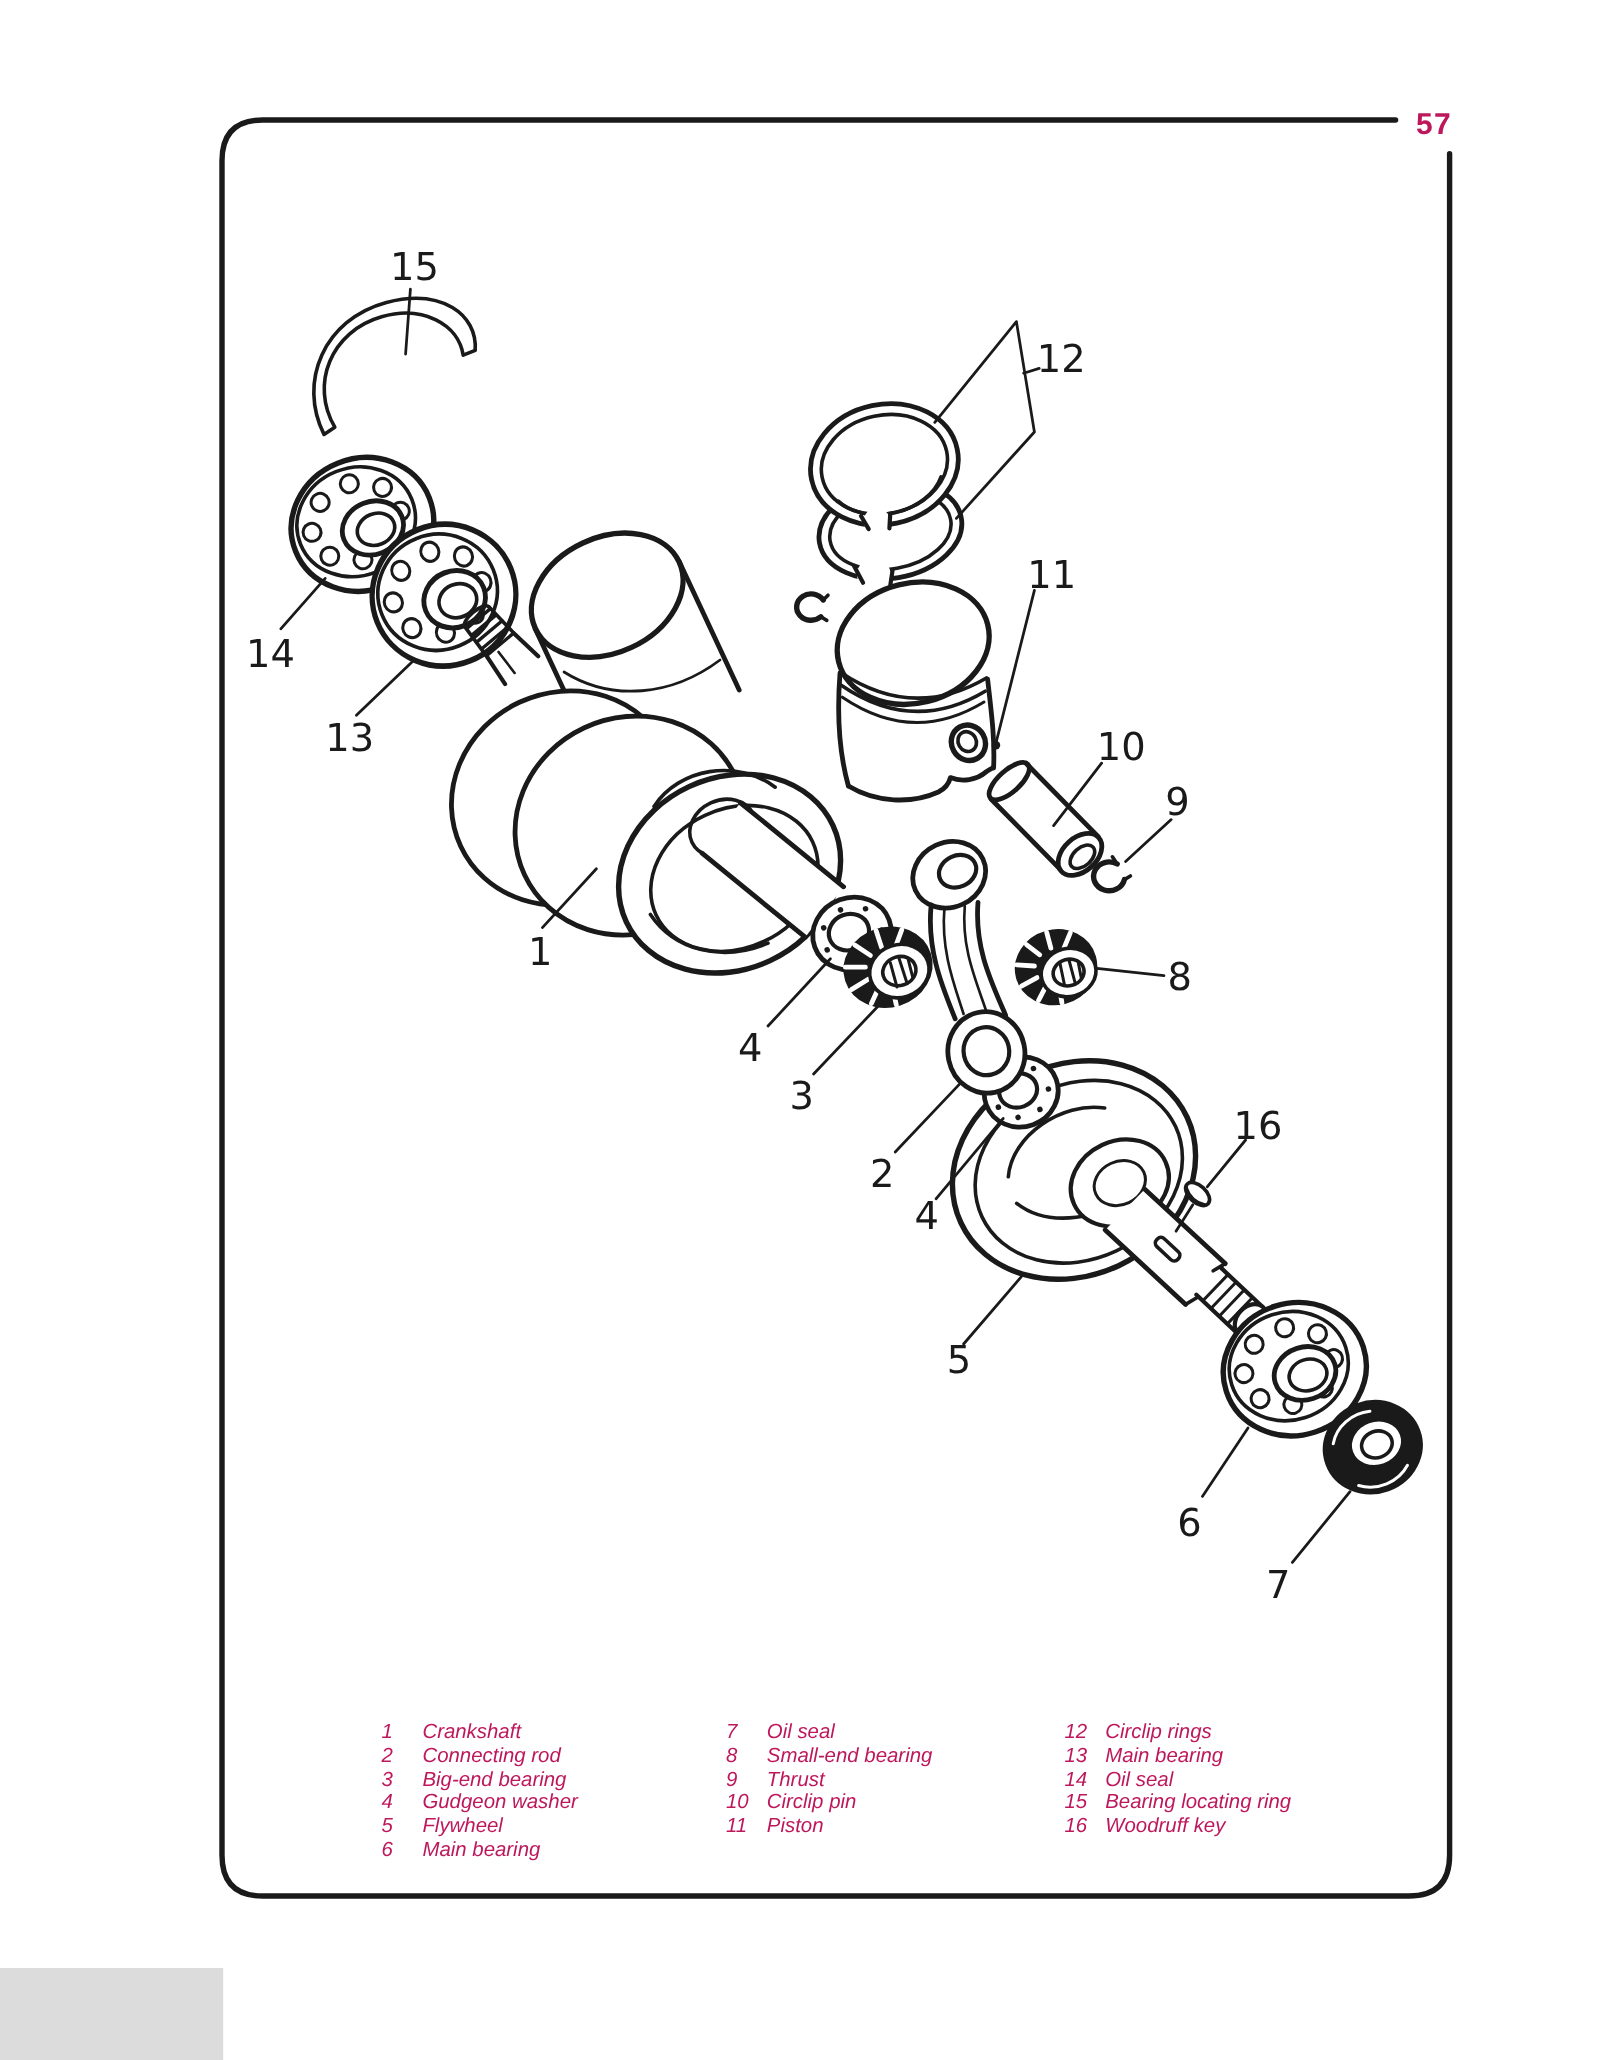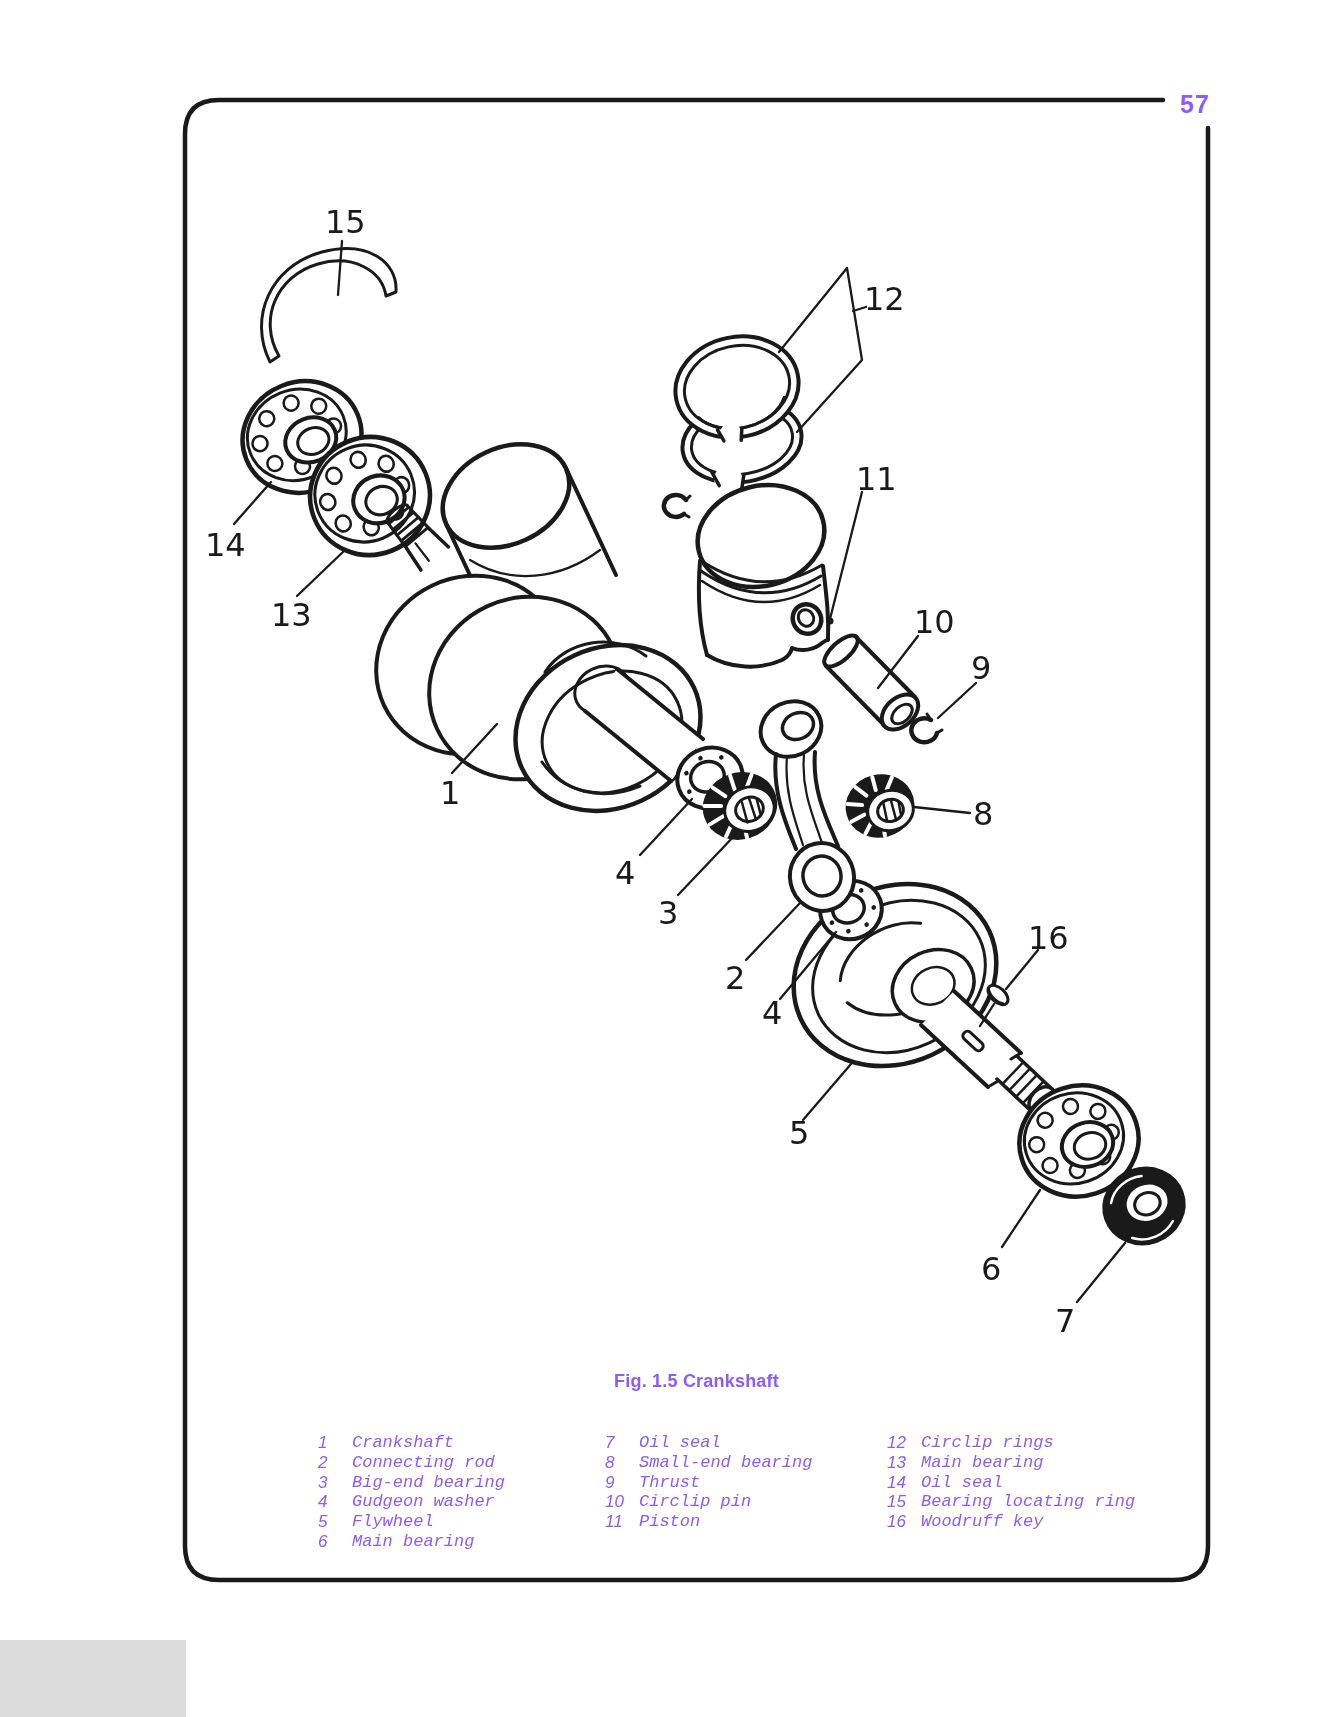--- a/index.html
+++ b/index.html
@@ -4,7 +4,7 @@
 <style>
   html,body{margin:0;padding:0;background:#fff;}
   .page{position:relative;width:1336px;height:1717px;background:#ffffff;
-        font-family:"Liberation Sans",sans-serif;color:#8b5cf6;overflow:hidden;}
+        font-family:"Liberation Sans",sans-serif;color:#be185d;overflow:hidden;}
   .diagram-svg{position:absolute;left:0;top:0;}
   .page-number{position:absolute;left:1180px;top:90px;font-size:25px;font-weight:bold;letter-spacing:1px;}
   .fig-caption{position:absolute;left:185px;top:1371px;width:1023px;text-align:center;

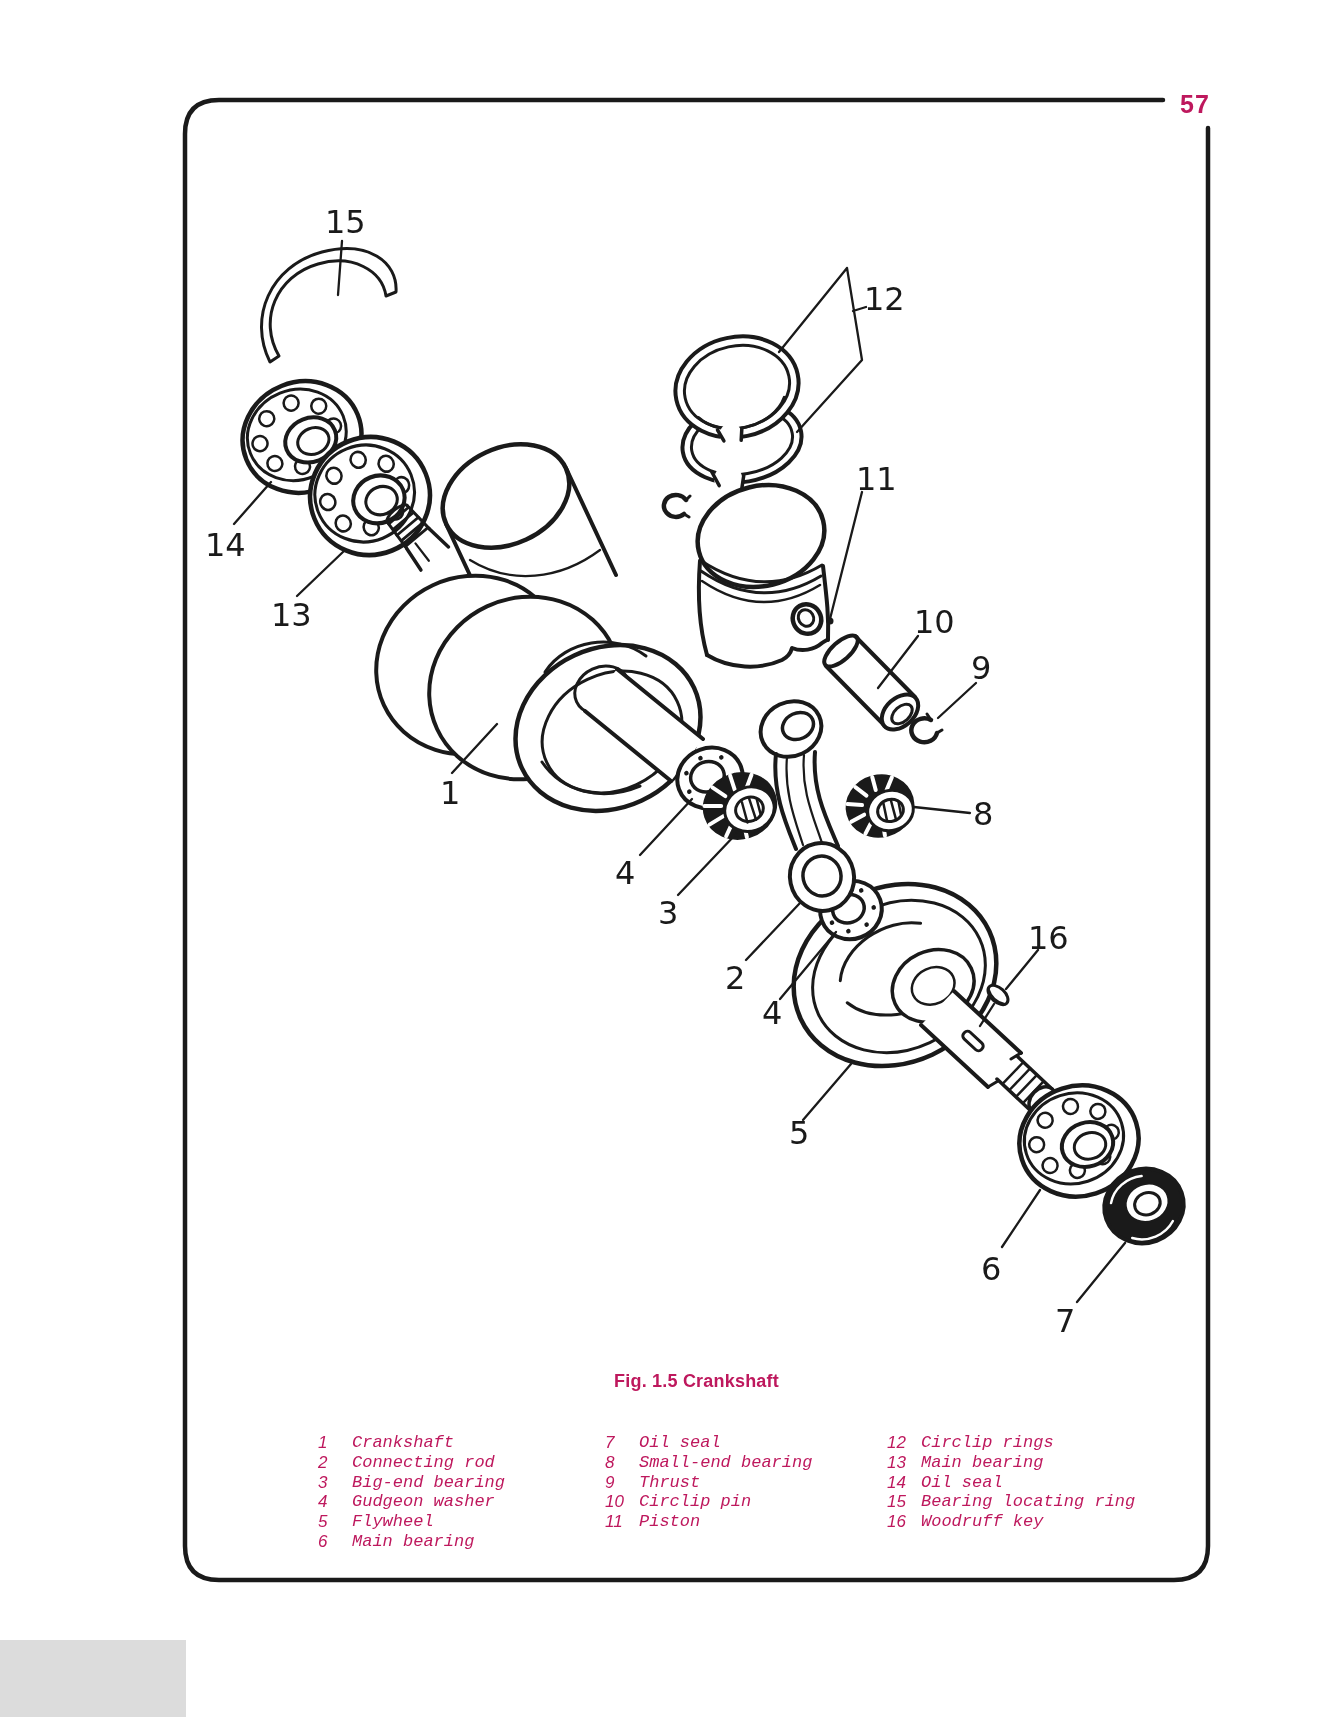--- a/index.html
+++ b/index.html
@@ -261,7 +261,6 @@
     </g>
   </svg>
 
-  <div class="fig-caption">Fig. 1.5 Crankshaft</div>
 
   <div class="legend-col legend-col-1">
       <div class="lrow">

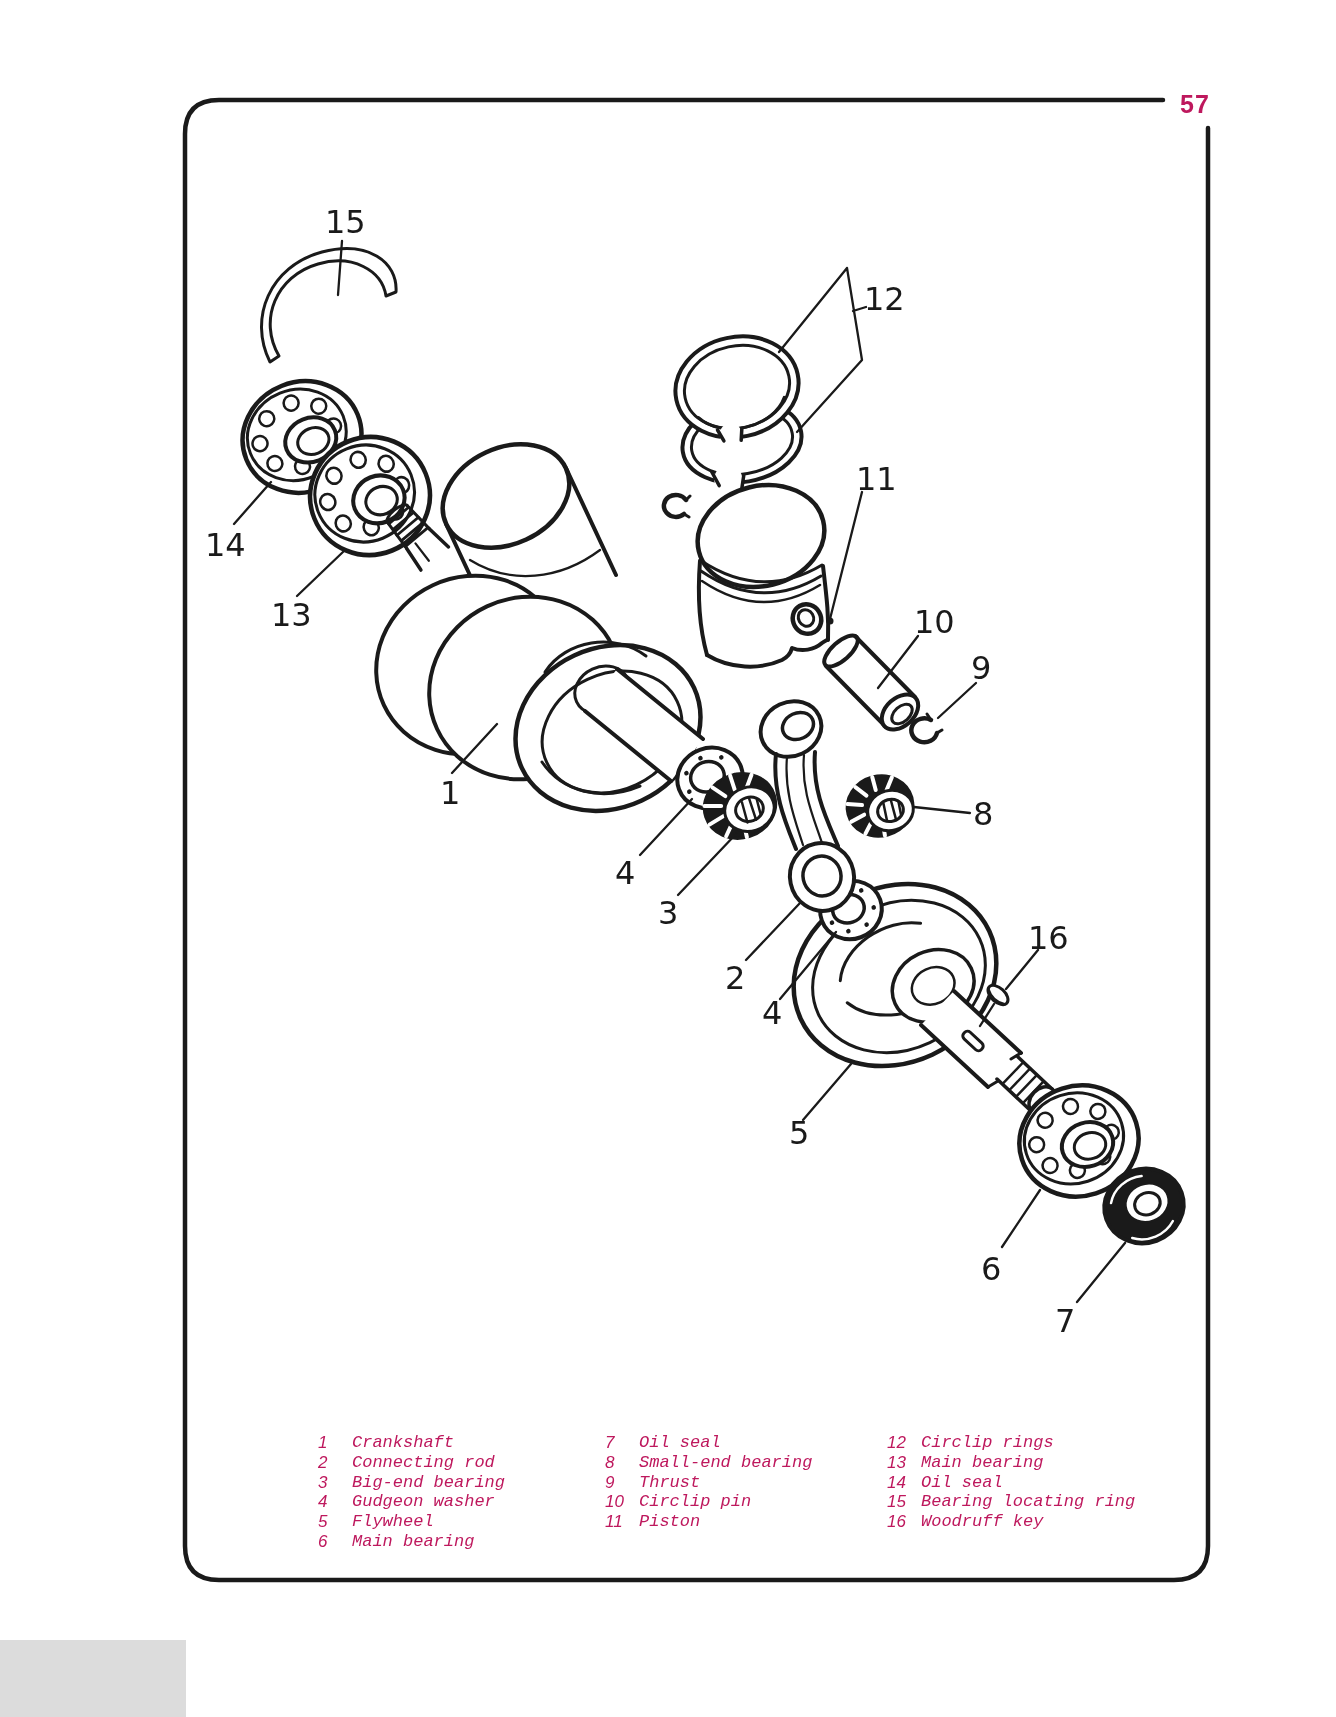--- a/index.html
+++ b/index.html
@@ -13,7 +13,7 @@
   .legend-col-1{left:318px;} .legend-col-2{left:605px;} .legend-col-3{left:887px;}
   .lrow{display:flex;height:19.8px;line-height:19.8px;font-size:17px;font-style:italic;}
   .lnum{width:34px;flex:none;}
-  .lname{white-space:nowrap;font-family:Liberation Mono, monospace;}
+  .lname{white-space:nowrap;}
   .scan-shadow{position:absolute;left:0;top:1640px;width:186px;height:77px;background:#dcdcdc;}
   svg text.callout{font-family:"DejaVu Sans",sans-serif;font-size:32px;fill:#1a1a1a;stroke:none;}
 </style>

